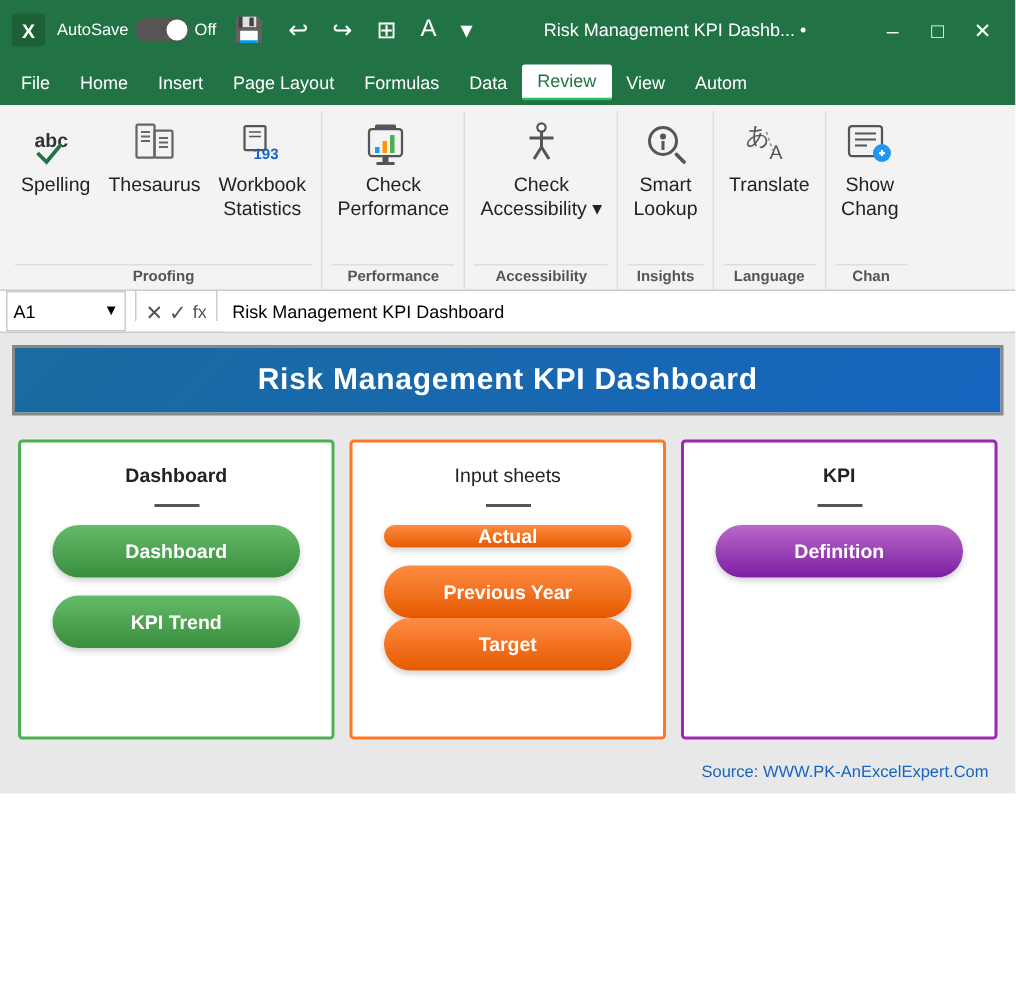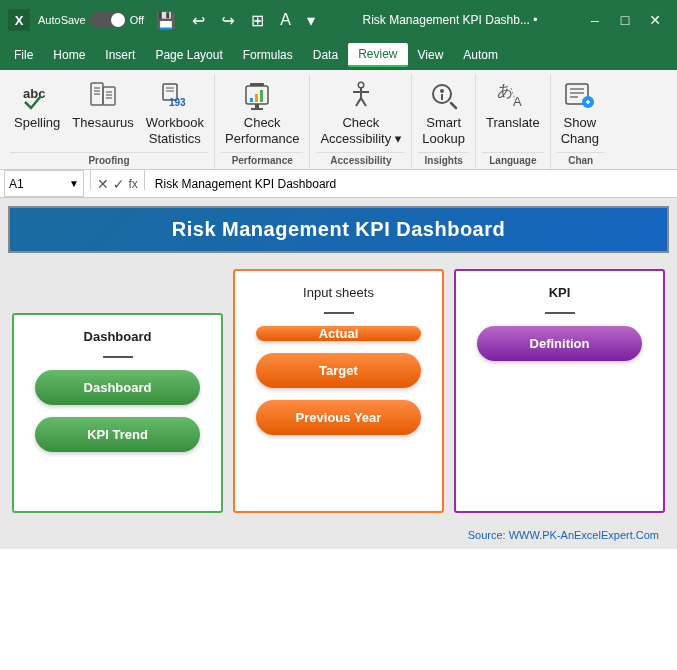--- a/index.html
+++ b/index.html
@@ -29,7 +29,7 @@
     .ribbon {
       display: flex; align-items: stretch; background: #f3f3f3; border-bottom: 1px solid #ccc; min-height: 90px; padding: 4px 4px 0 4px; gap: 0;
     }
-    .ribbon-group { display: flex; flex-direction: column; align-items: stretch; border-right: 1px solid #ddd; padding: 2px 6px 0 6px; min-width: 60px; }
+    .ribbon-group { display: flex; flex-direction: column; align-items: stretch; border-right: 1px solid #ddd; padding: 2px 6px 0 6px; min-width: 60px; gap: 24px; }
     .ribbon-group:last-child { border-right: none; }
     .ribbon-items { display: flex; flex: 1; align-items: flex-start; gap: 4px; padding-bottom: 2px; }
     .ribbon-group-label { text-align: center; font-size: 10px; color: #555; padding: 2px 0 3px 0; border-top: 1px solid #ddd; margin-top: 2px; font-weight: bold; }

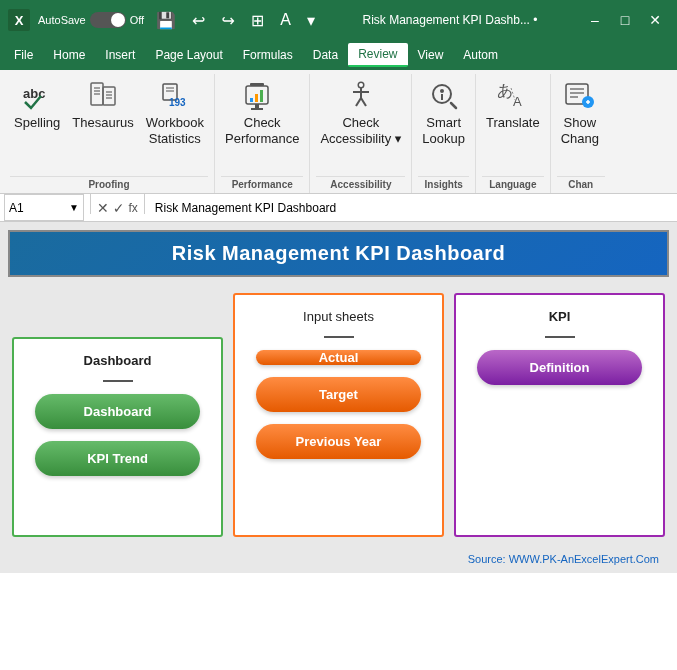--- a/index.html
+++ b/index.html
@@ -254,7 +254,7 @@
 
   <div style="display:flex; gap:10px; padding:6px 4px;">
 
-    <div style="flex:1; border: 2px solid #4caf50; background:#fff; border-radius:3px; padding:14px 12px; min-height:200px;margin-top:44px;">
+    <div style="flex:1; border: 2px solid #4caf50; background:#fff; border-radius:3px; padding:14px 12px; min-height:200px;">
       <div style="text-align:center; font-size:13px; font-weight:600; margin-bottom:12px; color:#222;">Dashboard</div>
       <div style="width:30px;height:2px;background:#555;margin:0 auto 12px auto;"></div>
       <button style="display:block;width:90%;margin:0 auto 12px auto;padding:10px 0;border-radius:25px;background:linear-gradient(to bottom,#66bb6a,#388e3c);color:#fff;font-size:13px;font-weight:600;border:none;cursor:pointer;box-shadow:0 2px 4px rgba(0,0,0,0.2);">Dashboard</button>

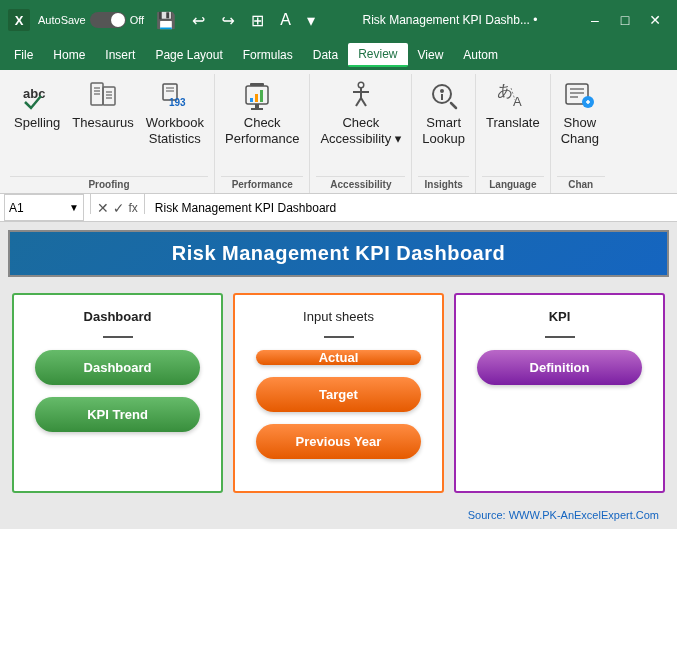--- a/index.html
+++ b/index.html
@@ -265,8 +265,8 @@
       <div style="text-align:center; font-size:13px; font-weight:400; margin-bottom:12px; color:#222;">Input sheets</div>
       <div style="width:30px;height:2px;background:#555;margin:0 auto 12px auto;"></div>
       <button style="display:block;width:90%;margin:0 auto 12px auto;padding:0 0;border-radius:25px;background:linear-gradient(to bottom,#ff8c42,#e55a00);color:#fff;font-size:13px;font-weight:600;border:none;cursor:pointer;box-shadow:0 2px 4px rgba(0,0,0,0.2);">Actual</button>
+      <button style="display:block;width:90%;margin:0 auto;padding:10px 0;border-radius:25px;background:linear-gradient(to bottom,#ff8c42,#e55a00);color:#fff;font-size:13px;font-weight:600;border:none;cursor:pointer;box-shadow:0 2px 4px rgba(0,0,0,0.2);">Previous Year</button>
       <button style="display:block;width:90%;margin:0 auto 12px auto;padding:10px 0;border-radius:25px;background:linear-gradient(to bottom,#ff8c42,#e55a00);color:#fff;font-size:13px;font-weight:600;border:none;cursor:pointer;box-shadow:0 2px 4px rgba(0,0,0,0.2);">Target</button>
-      <button style="display:block;width:90%;margin:0 auto;padding:10px 0;border-radius:25px;background:linear-gradient(to bottom,#ff8c42,#e55a00);color:#fff;font-size:13px;font-weight:600;border:none;cursor:pointer;box-shadow:0 2px 4px rgba(0,0,0,0.2);">Previous Year</button>
     </div>
 
     <div style="flex:1; border: 2px solid #9c27b0; background:#fff; border-radius:3px; padding:14px 12px; min-height:200px;">

